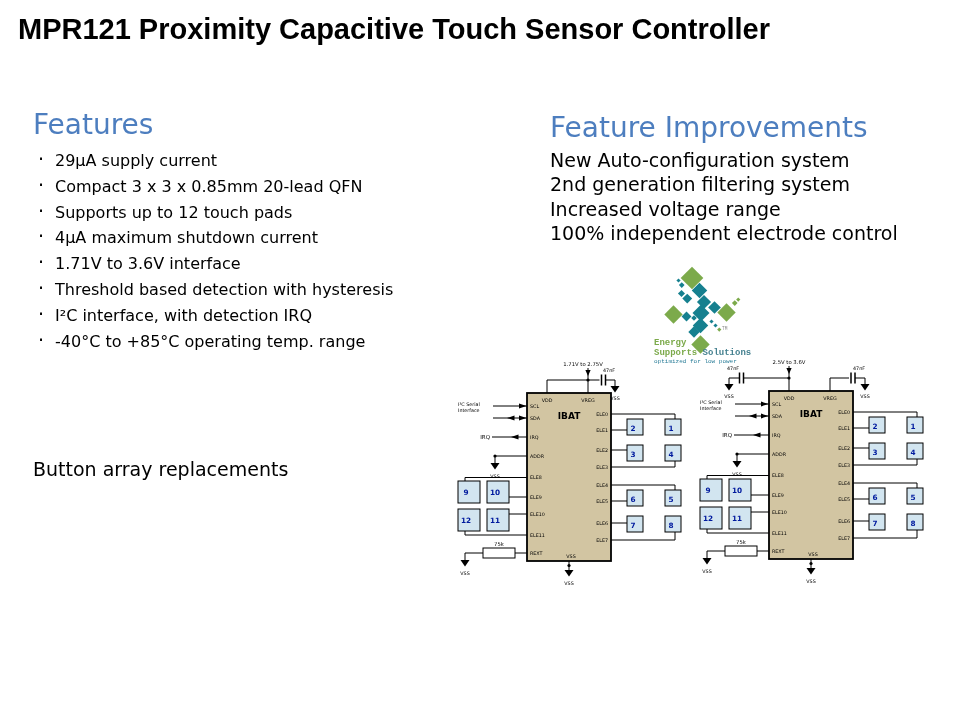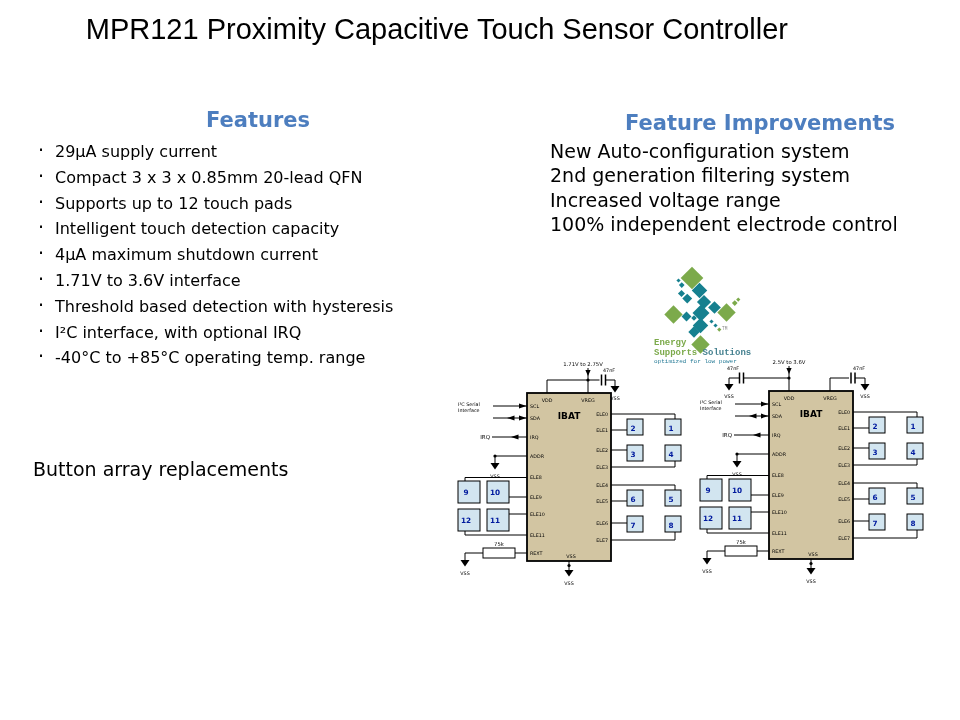--- a/index.html
+++ b/index.html
@@ -6,8 +6,8 @@
   body{width:960px;height:720px;position:relative;overflow:hidden;
        font-family:"DejaVu Sans",sans-serif;color:#000;}
 
-  .title{position:absolute;left:0;top:13px;width:788px;text-align:right;
-         font-family:"Liberation Sans",sans-serif;font-weight:normal;font-size:29px;}
+  .title{position:absolute;left:0;top:13px;width:788px;text-align:center;
+         font-family:"Liberation Sans",sans-serif;font-weight:bold;font-size:29px;}
 
   .heading{font-weight:bold;font-size:21px;color:#4d7ebf;text-align:center;}
 

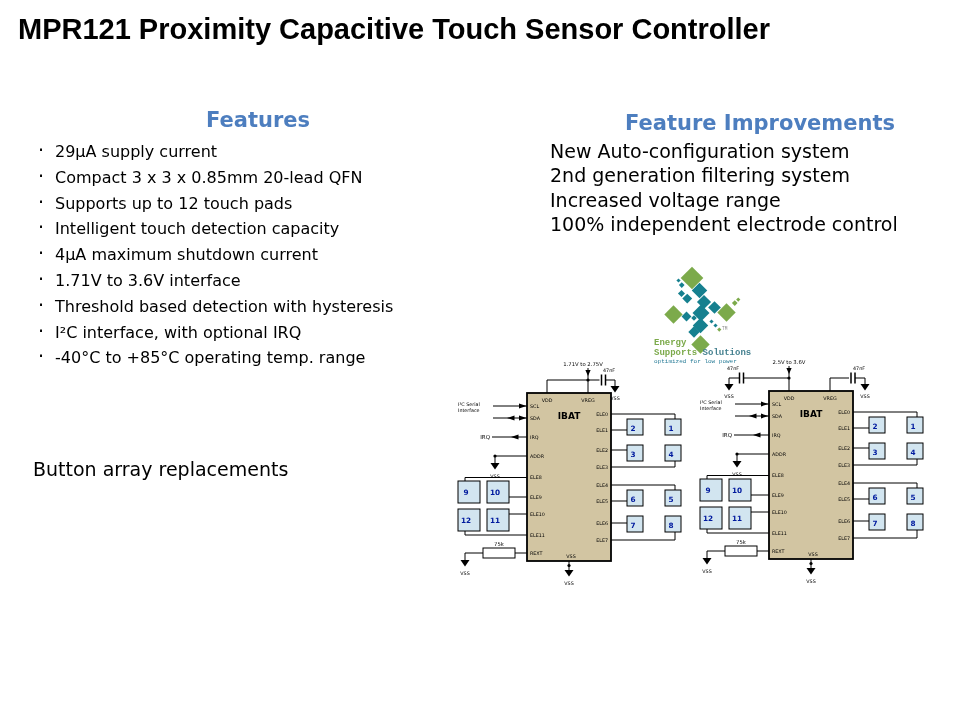--- a/index.html
+++ b/index.html
@@ -9,7 +9,7 @@
   .title{position:absolute;left:0;top:13px;width:788px;text-align:center;
          font-family:"Liberation Sans",sans-serif;font-weight:bold;font-size:29px;}
 
-  .heading{font-weight:bold;font-size:21px;color:#4d7ebf;text-align:center;}
+  .heading{font-weight:normal;font-size:28px;color:#4d7ebf;}
 
   .features{position:absolute;left:33px;top:108px;width:450px;}
   .features ul{margin:7px 0 0 0;padding:0;list-style:none;width:440px;}

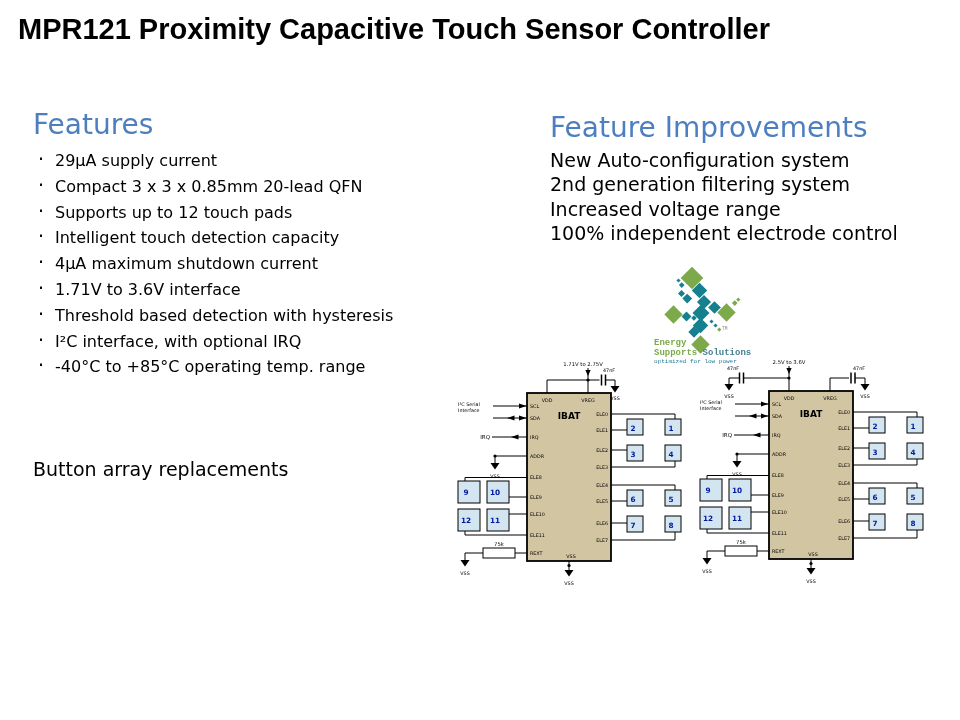--- a/index.html
+++ b/index.html
@@ -64,7 +64,6 @@
     <li>29µA supply current</li>
     <li>Compact 3 x 3 x 0.85mm 20-lead QFN</li>
     <li>Supports up to 12 touch pads</li>
-    <li>Intelligent touch detection capacity</li>
     <li>4µA maximum shutdown current</li>
     <li>1.71V to 3.6V interface</li>
     <li>Threshold based detection with hysteresis</li>

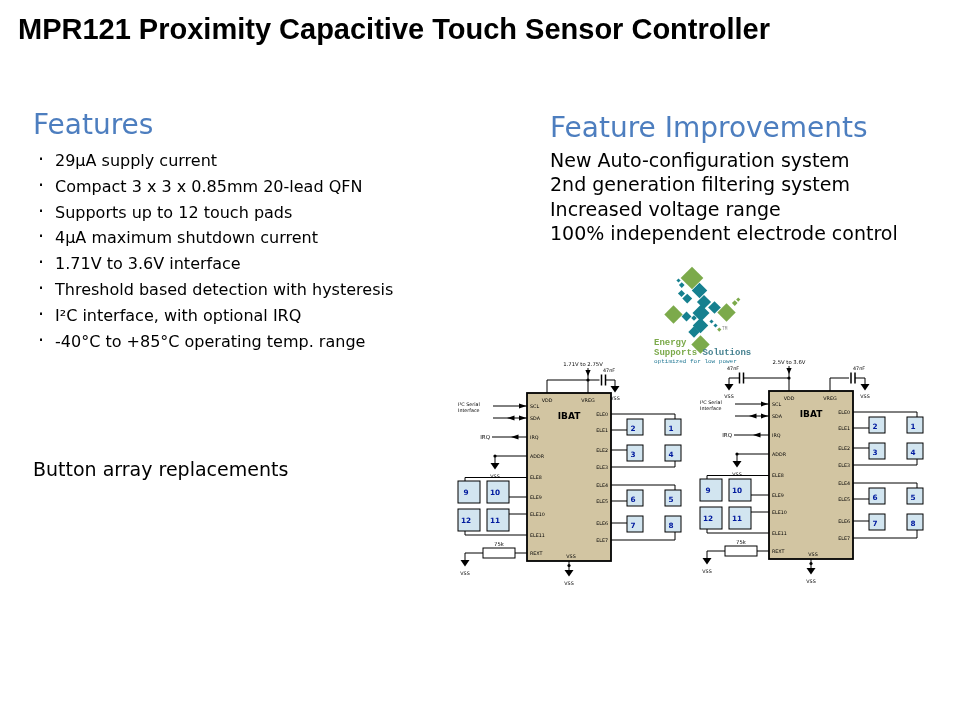--- a/index.html
+++ b/index.html
@@ -67,7 +67,7 @@
     <li>4µA maximum shutdown current</li>
     <li>1.71V to 3.6V interface</li>
     <li>Threshold based detection with hysteresis</li>
-    <li>I²C interface, with optional IRQ</li>
+    <li>I²C interface, with detection IRQ</li>
     <li>-40°C to +85°C operating temp. range</li>
   </ul>
 </div>

